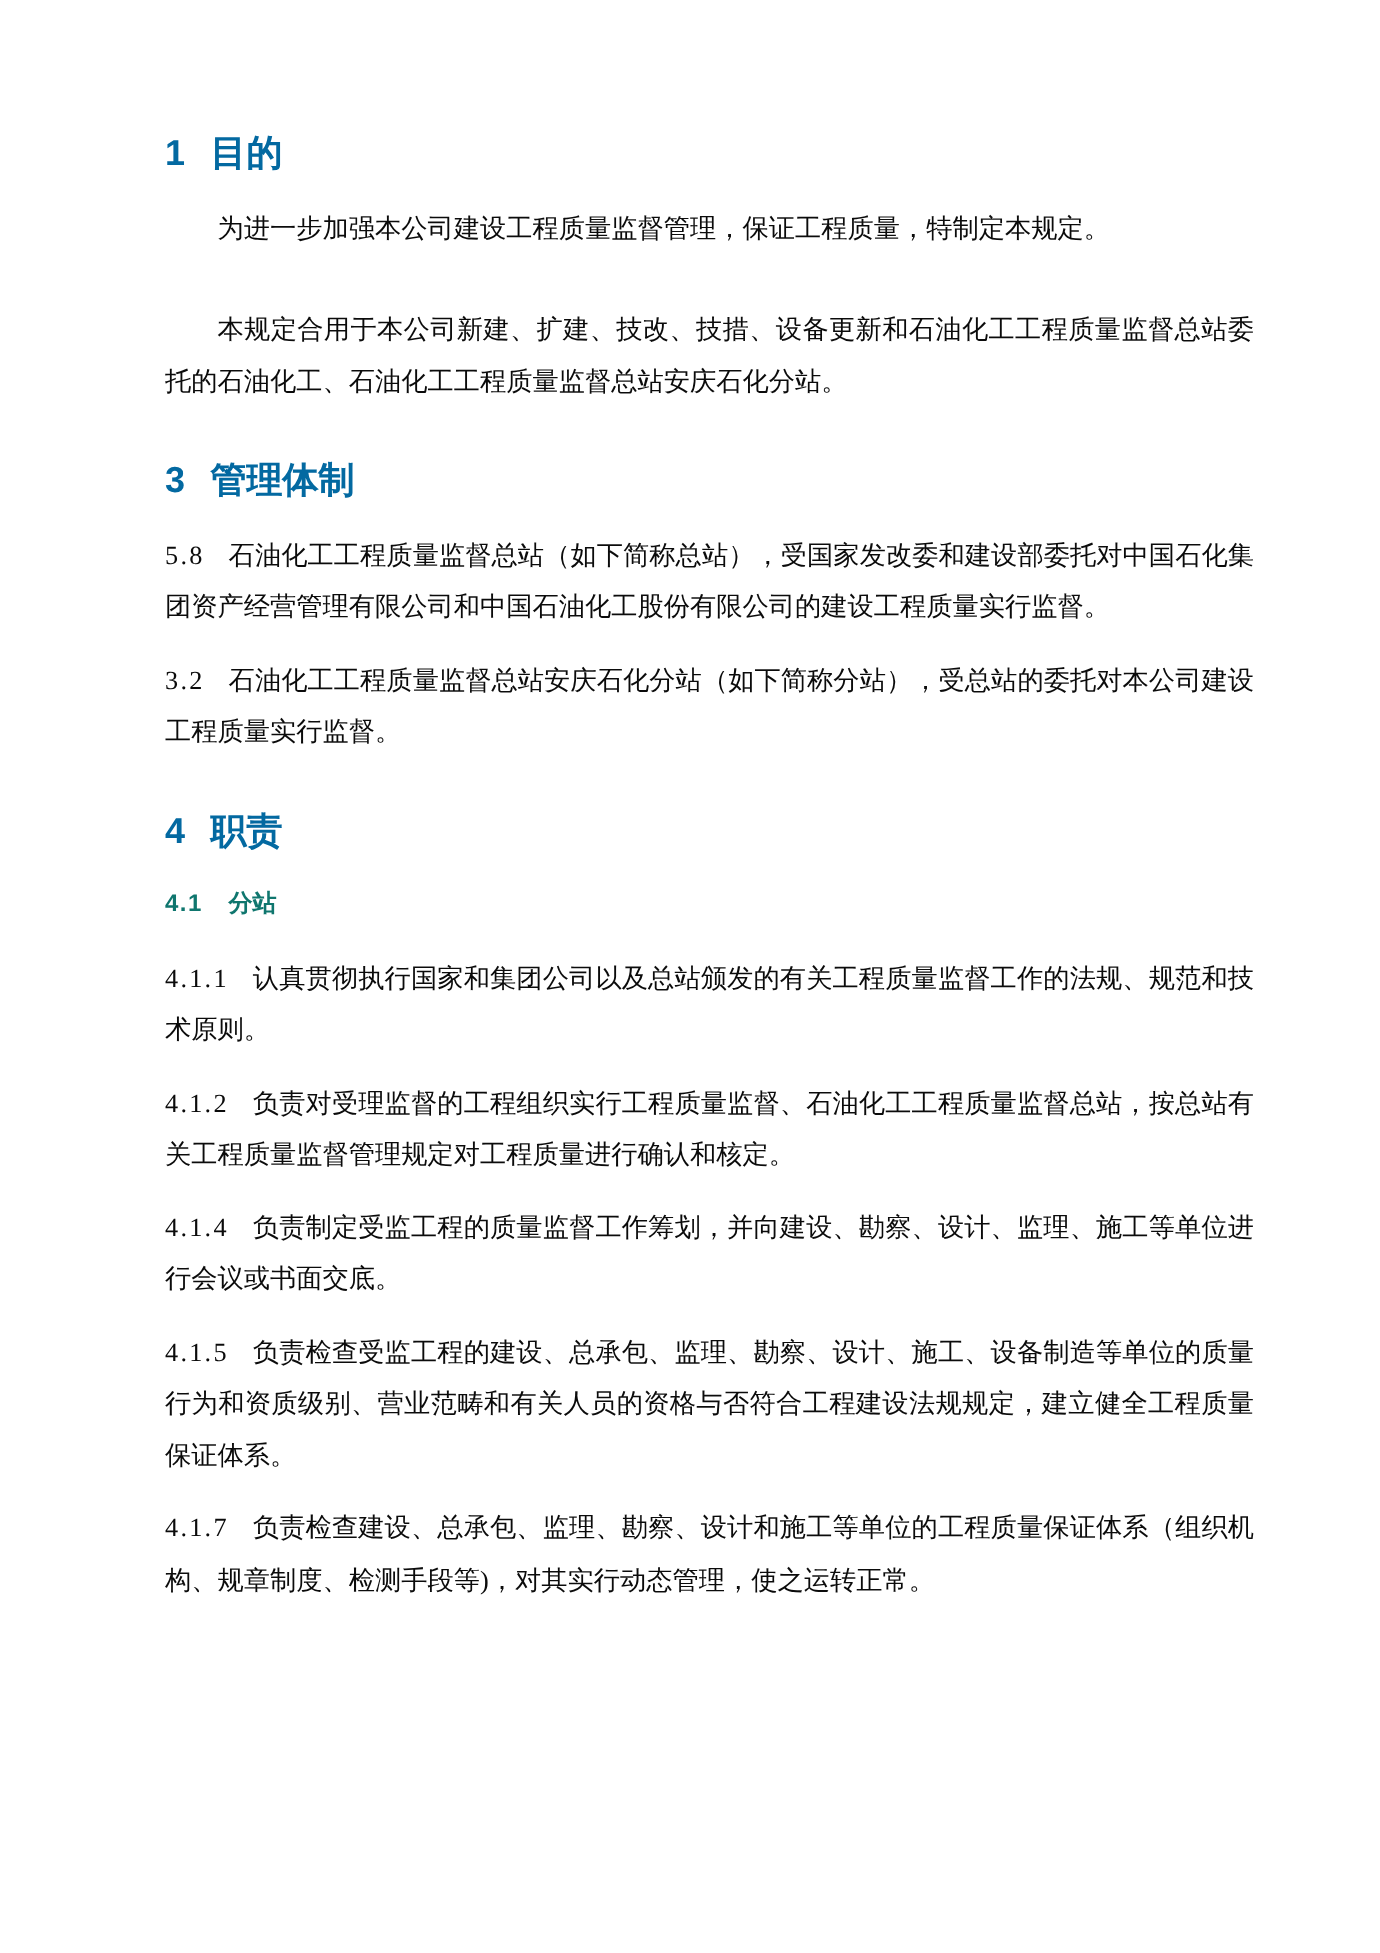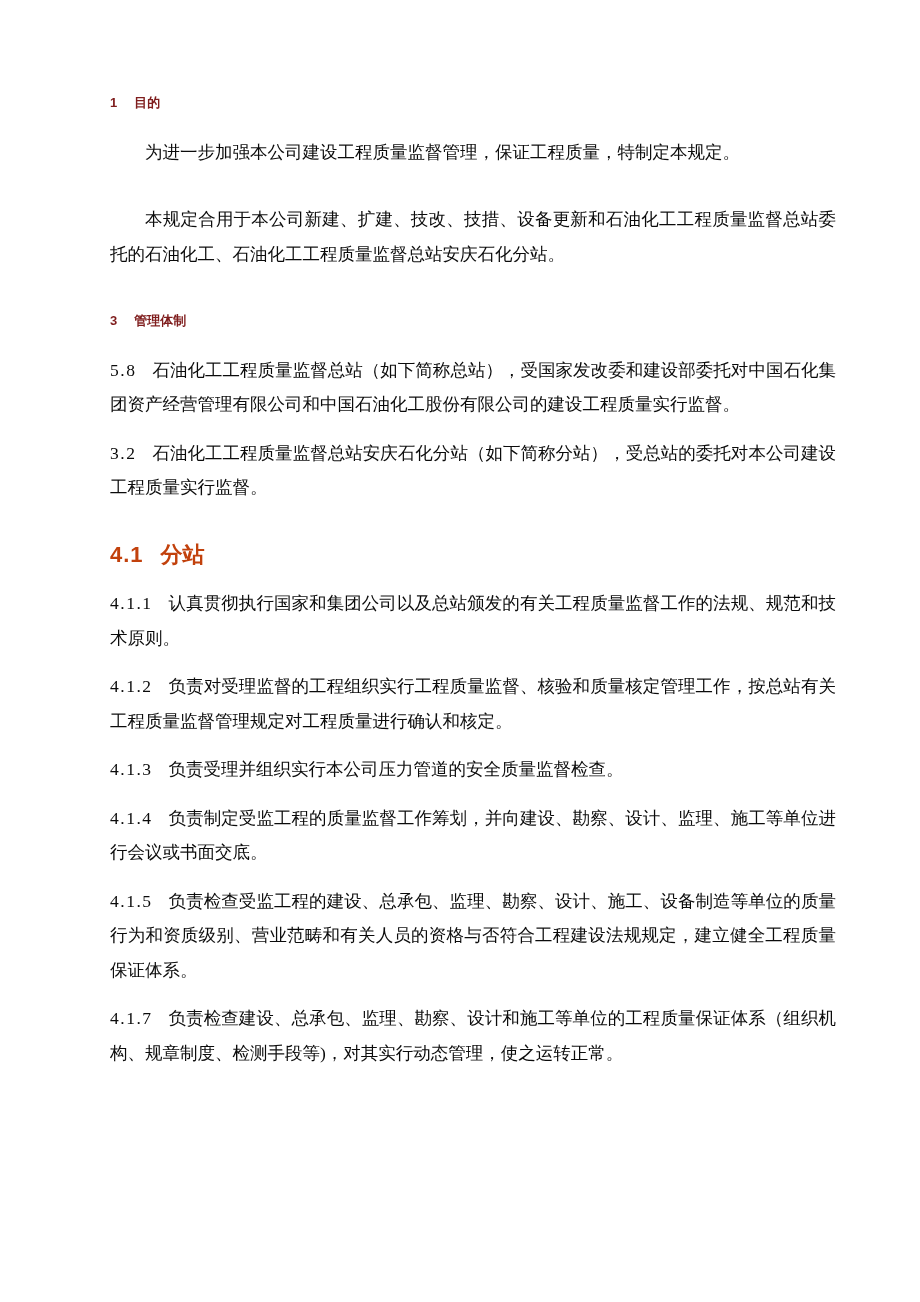--- a/index.html
+++ b/index.html
@@ -31,11 +31,11 @@
   h2.sec-heading {
     margin: 0;
     font-family: "Liberation Sans", "DejaVu Sans", sans-serif;
-    font-size: 13px;
+    font-size: 24px;
     font-weight: 700;
     line-height: 34.5px;
     text-align: left;
-    color: #7f1d1d;
+    color: #0369a1;
   }
   h2.sec-heading .sec-num {
     display: inline-block;

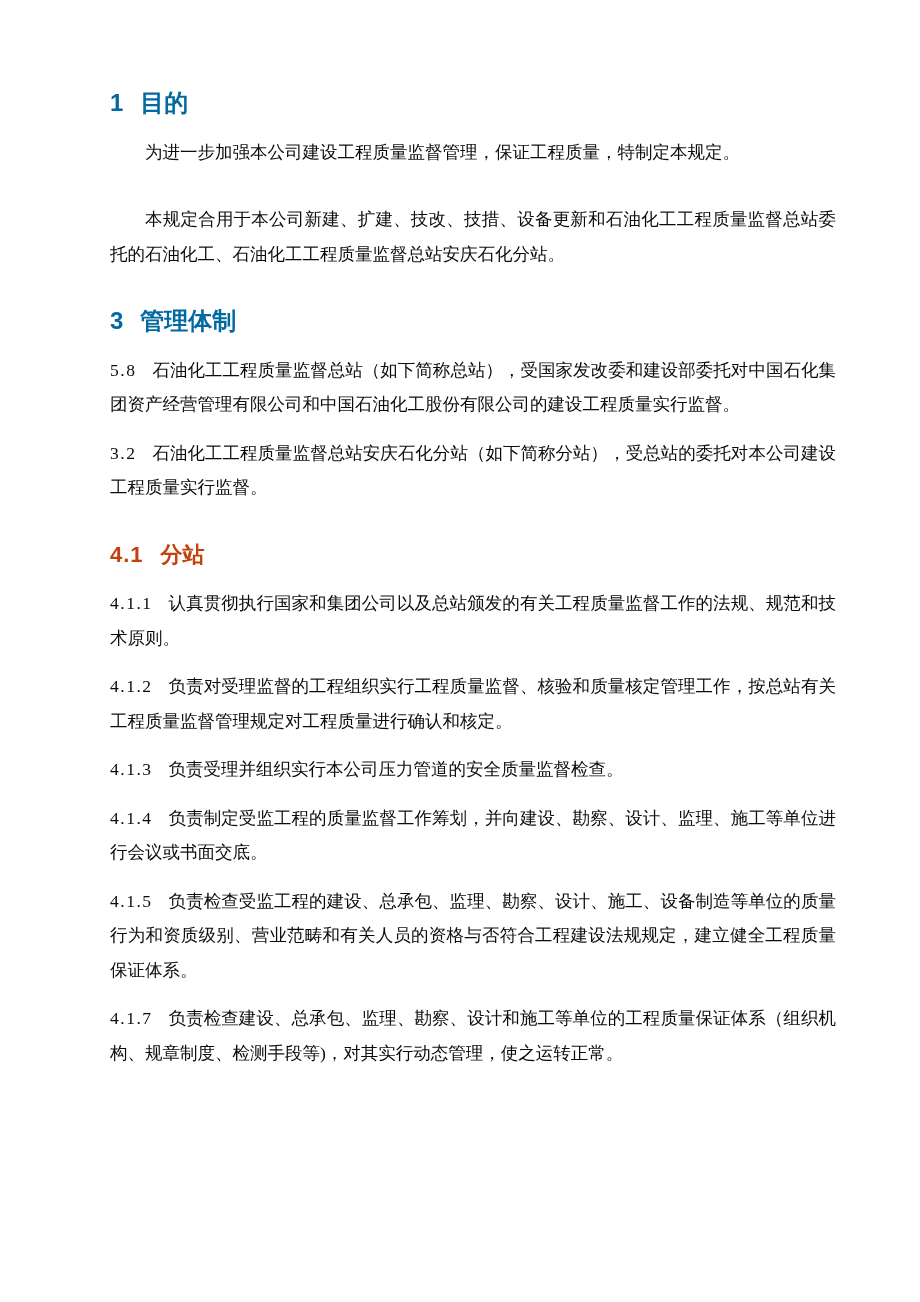--- a/index.html
+++ b/index.html
@@ -89,6 +89,7 @@
     </section>
 
     <section class="doc-section">
+      <h2 class="sec-heading"><span class="sec-num">4</span><span class="sec-title">职责</span></h2>
       <p class="para item subhead"><span class="item-num">4.1</span><span class="item-text">分站</span></p>
       <p class="para item"><span class="item-num">4.1.1</span><span class="item-text">认真贯彻执行国家和集团公司以及总站颁发的有关工程质量监督工作的法规、规范和技术原则。</span></p>
       <p class="para item"><span class="item-num">4.1.2</span><span class="item-text">负责对受理监督的工程组织实行工程质量监督、核验和质量核定管理工作，按总站有关工程质量监督管理规定对工程质量进行确认和核定。</span></p>

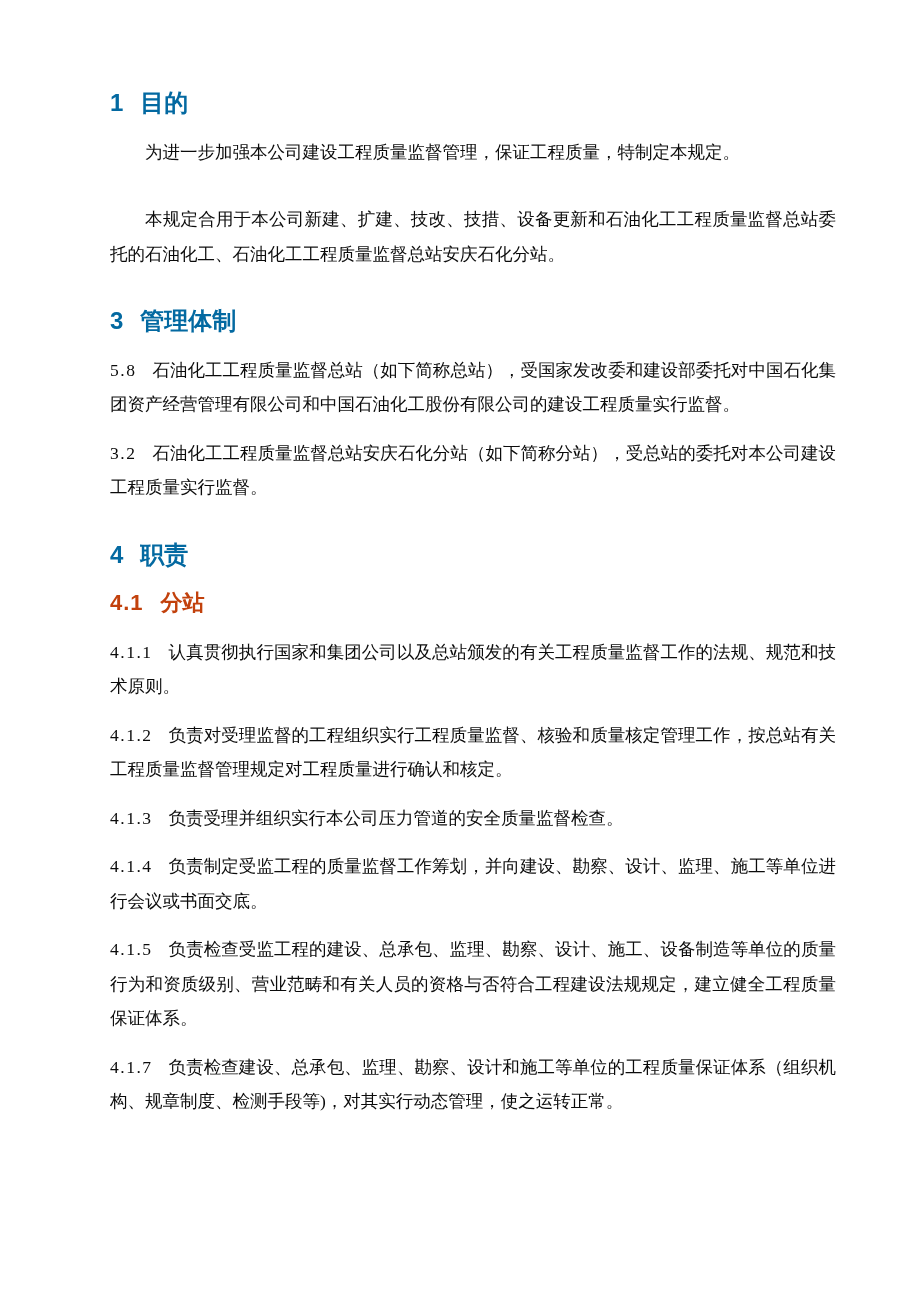--- a/index.html
+++ b/index.html
@@ -58,8 +58,8 @@
   p.subhead {
     font-family: "Liberation Sans", "DejaVu Sans", sans-serif;
     font-weight: 700;
-    font-size: 22px;
-    color: #c2410c;
+    font-size: 16px;
+    color: #0f766e;
   }
   p.subhead .item-num {
     font-family: "Liberation Sans", "DejaVu Sans", sans-serif;

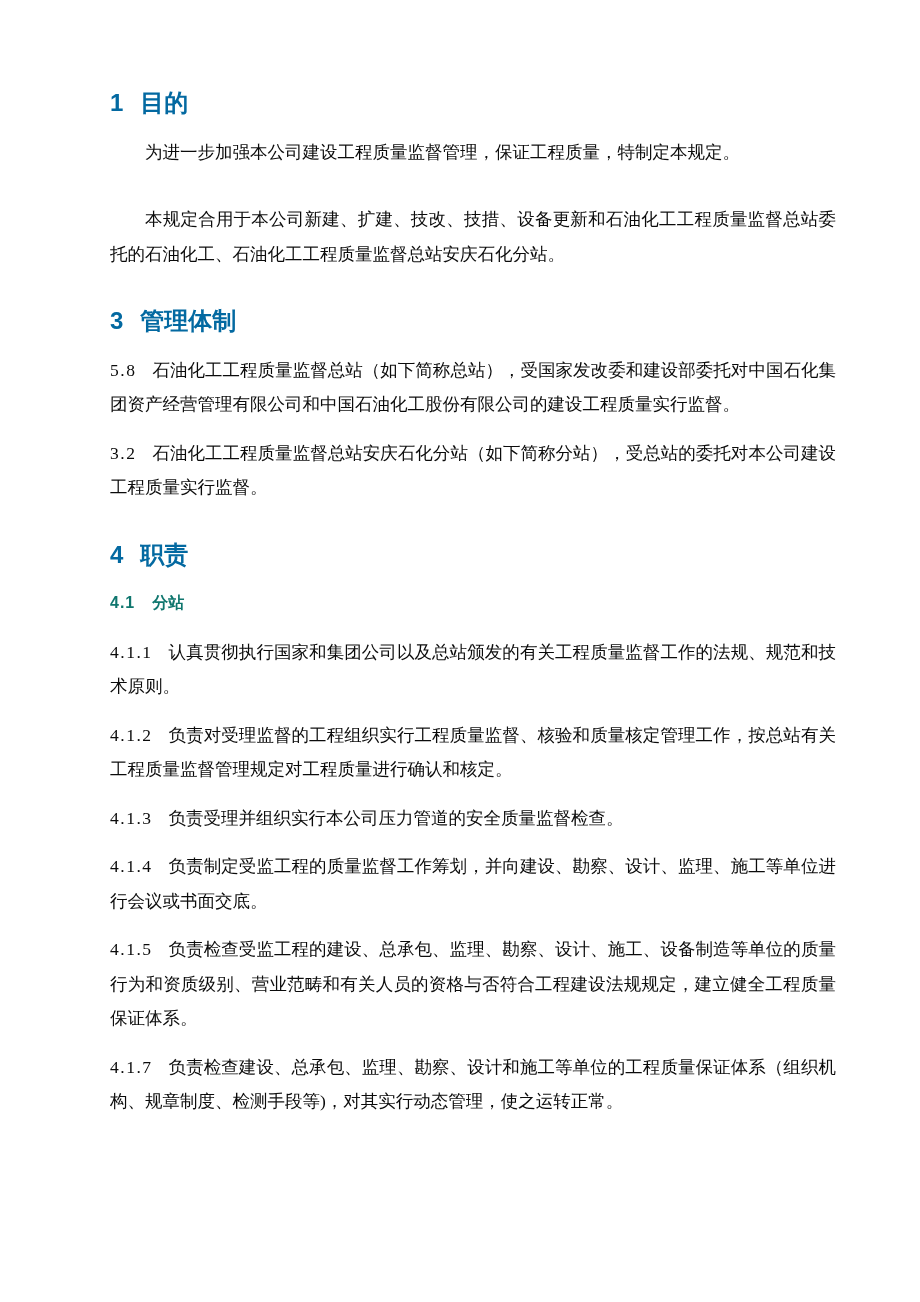--- a/index.html
+++ b/index.html
@@ -92,7 +92,7 @@
       <h2 class="sec-heading"><span class="sec-num">4</span><span class="sec-title">职责</span></h2>
       <p class="para item subhead"><span class="item-num">4.1</span><span class="item-text">分站</span></p>
       <p class="para item"><span class="item-num">4.1.1</span><span class="item-text">认真贯彻执行国家和集团公司以及总站颁发的有关工程质量监督工作的法规、规范和技术原则。</span></p>
-      <p class="para item"><span class="item-num">4.1.2</span><span class="item-text">负责对受理监督的工程组织实行工程质量监督、核验和质量核定管理工作，按总站有关工程质量监督管理规定对工程质量进行确认和核定。</span></p>
+      <p class="para item"><span class="item-num">4.1.2</span><span class="item-text">负责对受理监督的工程组织实行工程质量监督、石油化工工程质量监督总站，按总站有关工程质量监督管理规定对工程质量进行确认和核定。</span></p>
       <p class="para item"><span class="item-num">4.1.3</span><span class="item-text">负责受理并组织实行本公司压力管道的安全质量监督检查。</span></p>
       <p class="para item"><span class="item-num">4.1.4</span><span class="item-text">负责制定受监工程的质量监督工作筹划，并向建设、勘察、设计、监理、施工等单位进行会议或书面交底。</span></p>
       <p class="para item"><span class="item-num">4.1.5</span><span class="item-text">负责检查受监工程的建设、总承包、监理、勘察、设计、施工、设备制造等单位的质量行为和资质级别、营业范畴和有关人员的资格与否符合工程建设法规规定，建立健全工程质量保证体系。</span></p>

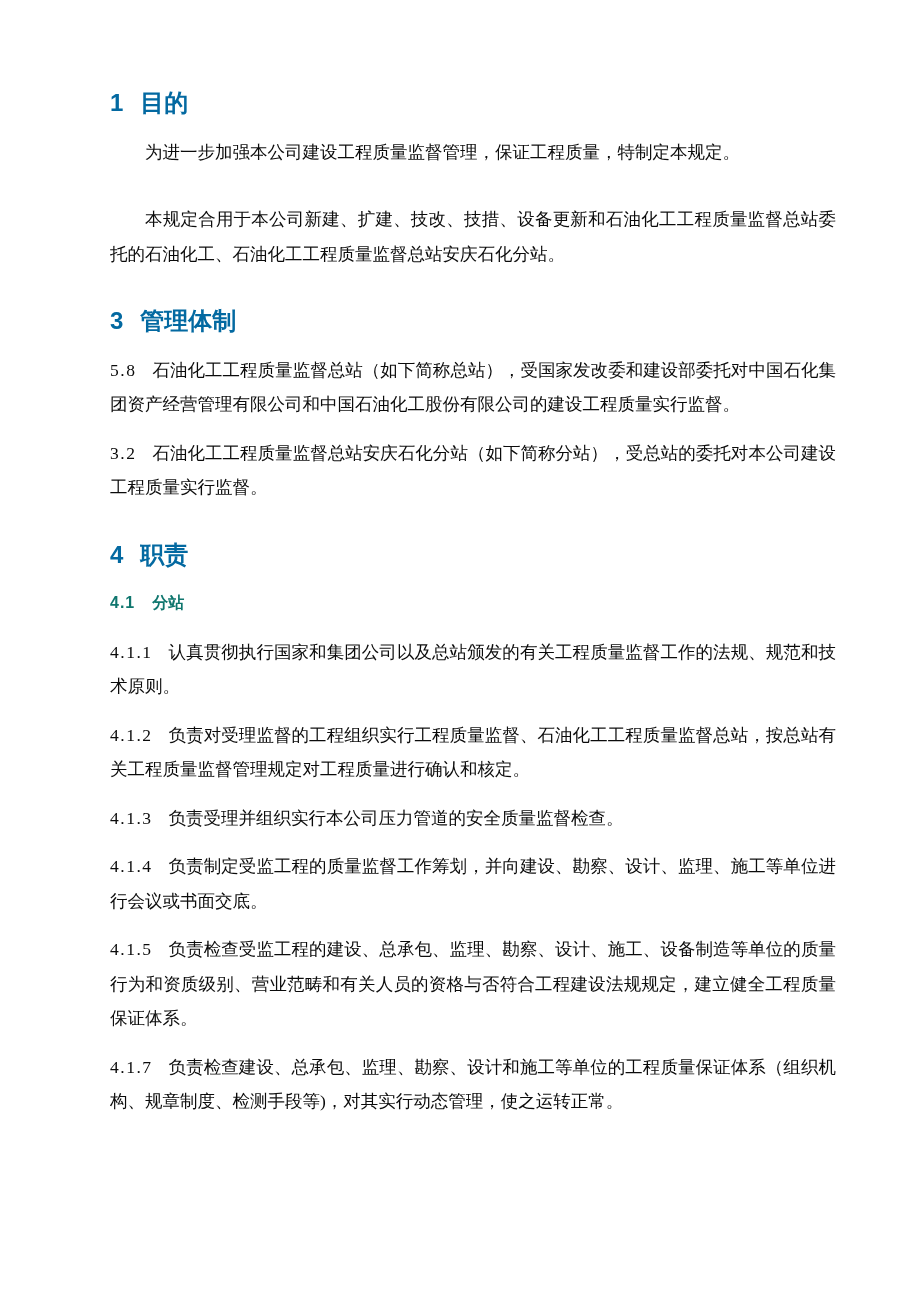--- a/index.html
+++ b/index.html
@@ -93,7 +93,6 @@
       <p class="para item subhead"><span class="item-num">4.1</span><span class="item-text">分站</span></p>
       <p class="para item"><span class="item-num">4.1.1</span><span class="item-text">认真贯彻执行国家和集团公司以及总站颁发的有关工程质量监督工作的法规、规范和技术原则。</span></p>
       <p class="para item"><span class="item-num">4.1.2</span><span class="item-text">负责对受理监督的工程组织实行工程质量监督、石油化工工程质量监督总站，按总站有关工程质量监督管理规定对工程质量进行确认和核定。</span></p>
-      <p class="para item"><span class="item-num">4.1.3</span><span class="item-text">负责受理并组织实行本公司压力管道的安全质量监督检查。</span></p>
       <p class="para item"><span class="item-num">4.1.4</span><span class="item-text">负责制定受监工程的质量监督工作筹划，并向建设、勘察、设计、监理、施工等单位进行会议或书面交底。</span></p>
       <p class="para item"><span class="item-num">4.1.5</span><span class="item-text">负责检查受监工程的建设、总承包、监理、勘察、设计、施工、设备制造等单位的质量行为和资质级别、营业范畴和有关人员的资格与否符合工程建设法规规定，建立健全工程质量保证体系。</span></p>
       <p class="para item"><span class="item-num">4.1.7</span><span class="item-text">负责检查建设、总承包、监理、勘察、设计和施工等单位的工程质量保证体系（组织机构、规章制度、检测手段等)，对其实行动态管理，使之运转正常。</span></p>

